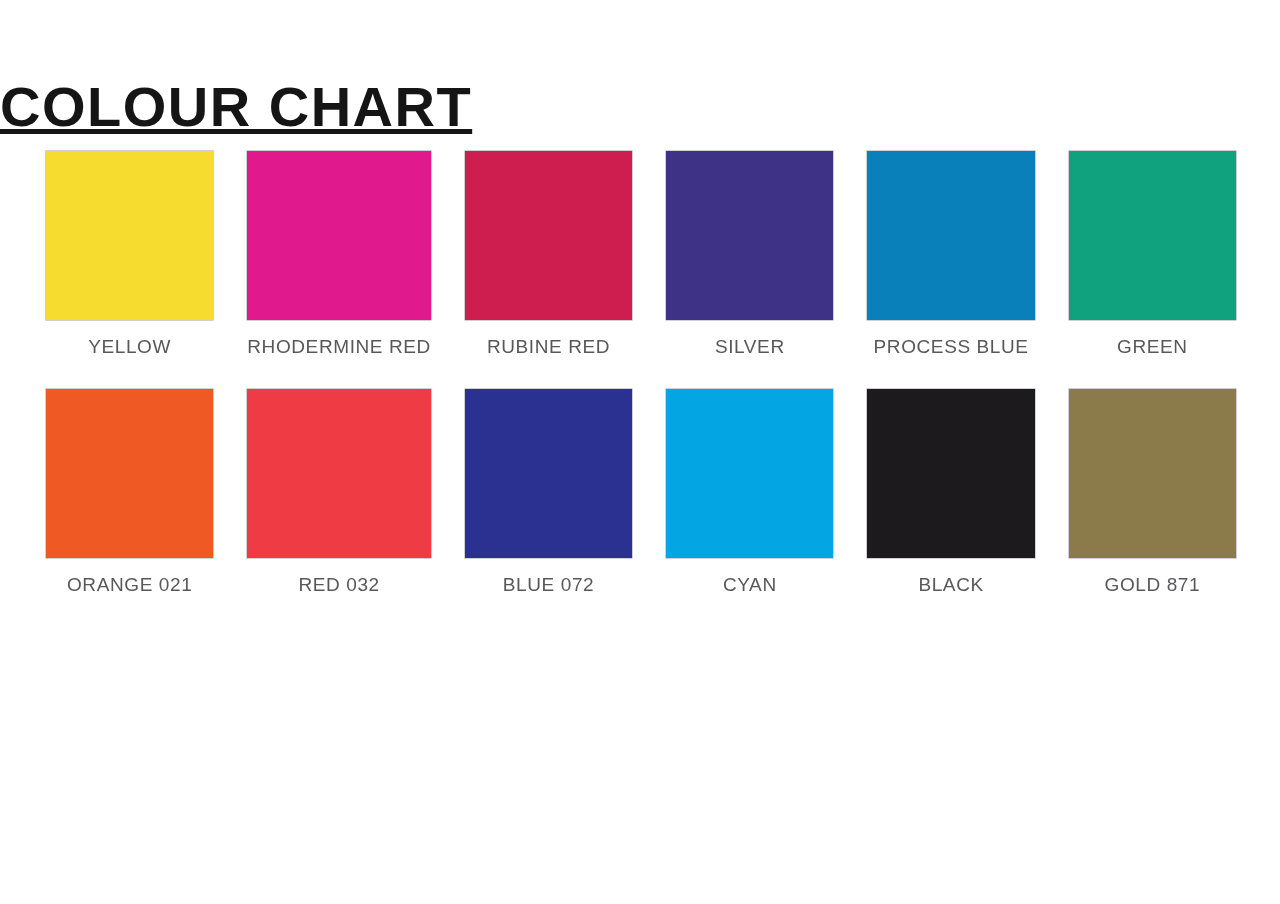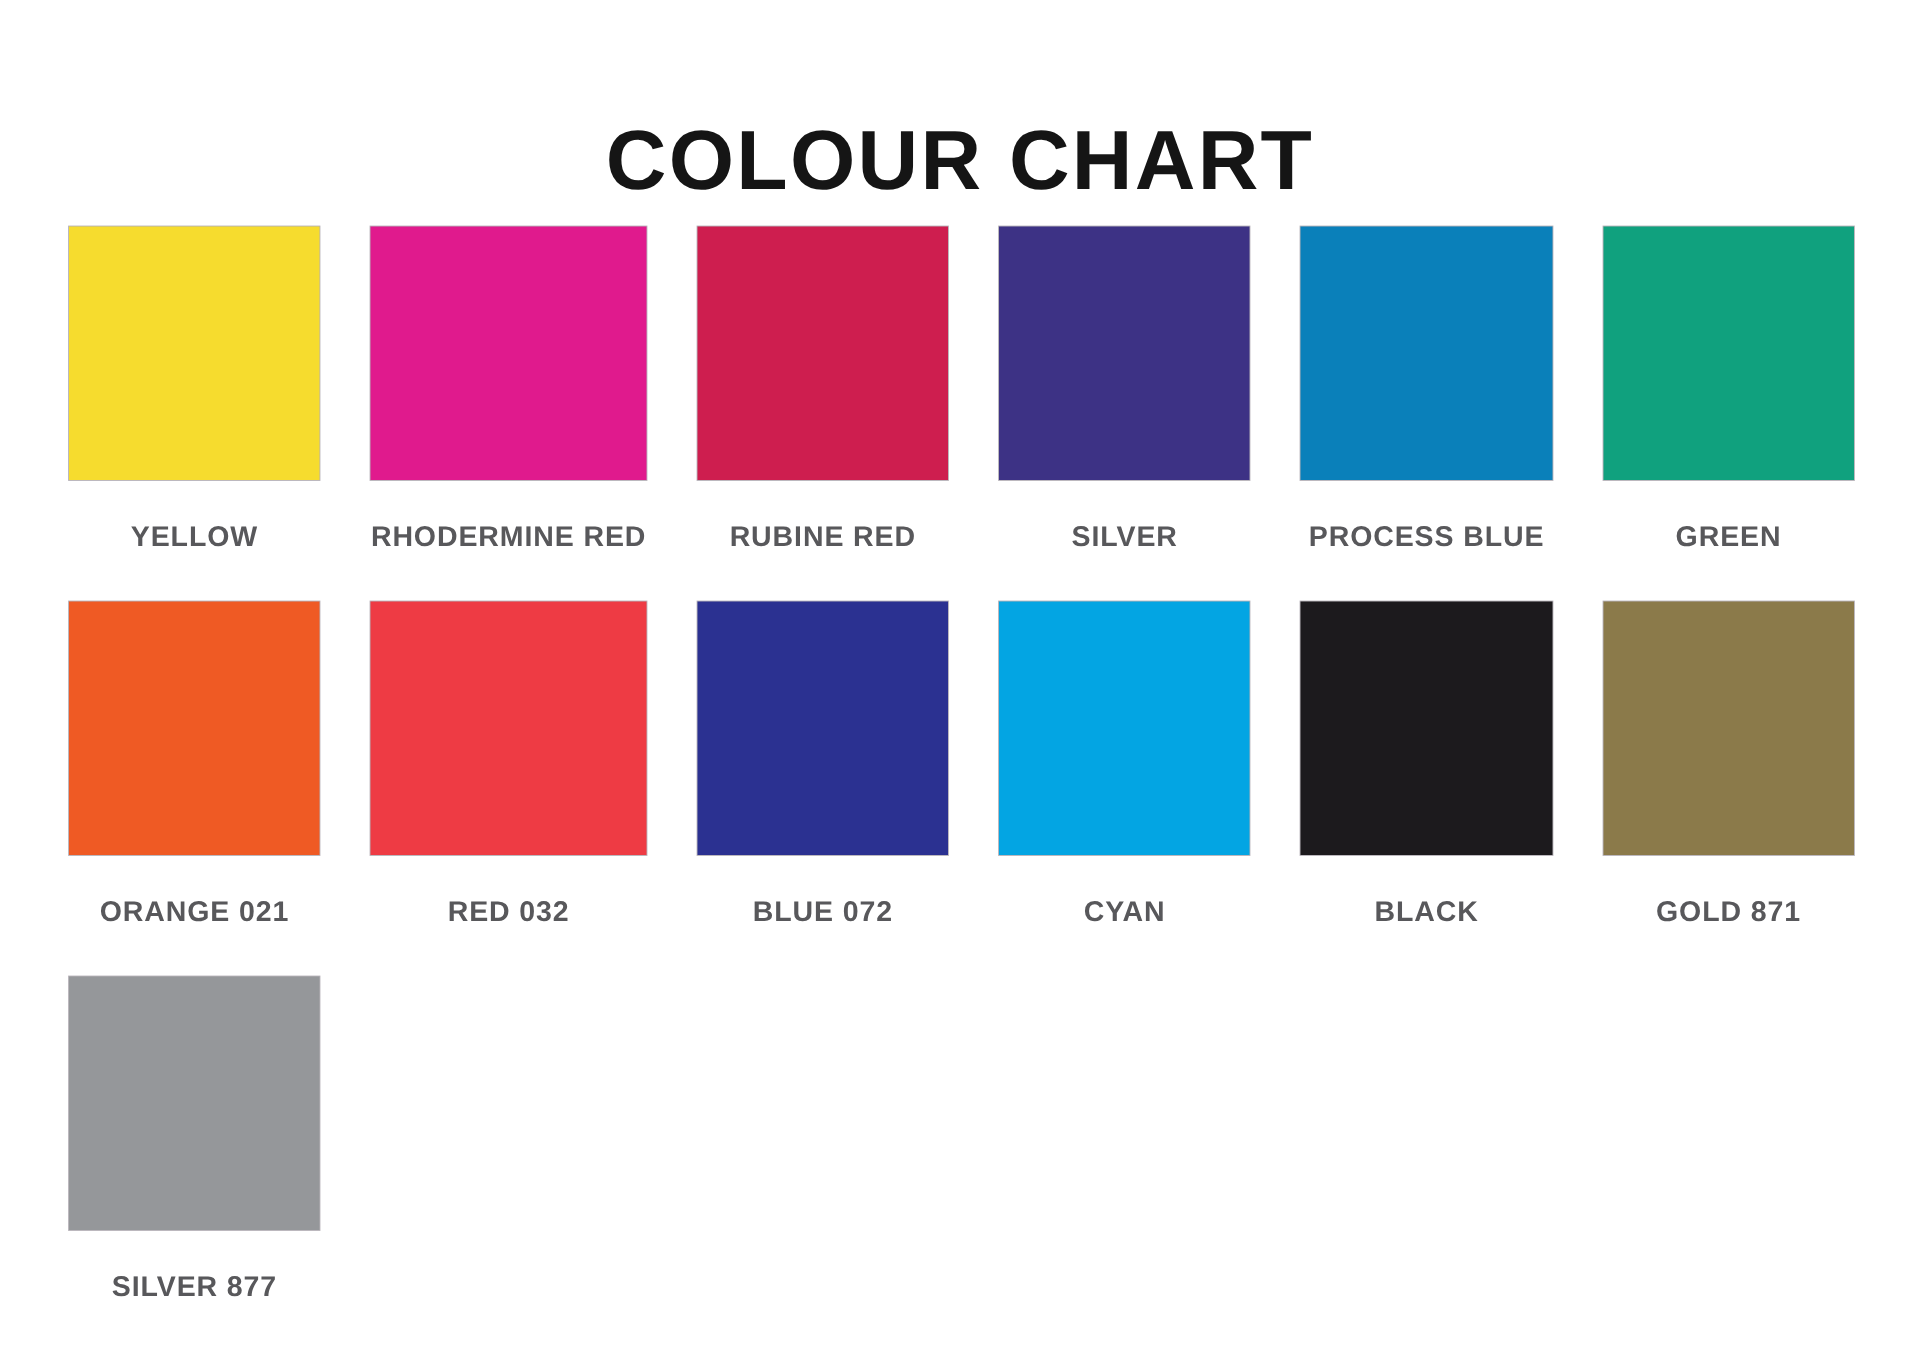--- a/index.html
+++ b/index.html
@@ -28,7 +28,7 @@
     top: 38px;
     left: 0;
     width: 1280px;
-    text-align: center;
+    text-align: left;
     font-size: 56px;
     font-weight: 700;
     letter-spacing: 1.5px;
@@ -36,6 +36,7 @@
     font-family: "Liberation Sans", sans-serif;
     line-height: 1.1;
     white-space: nowrap;
+    text-decoration: underline;
   }
 
   .swatch-grid {

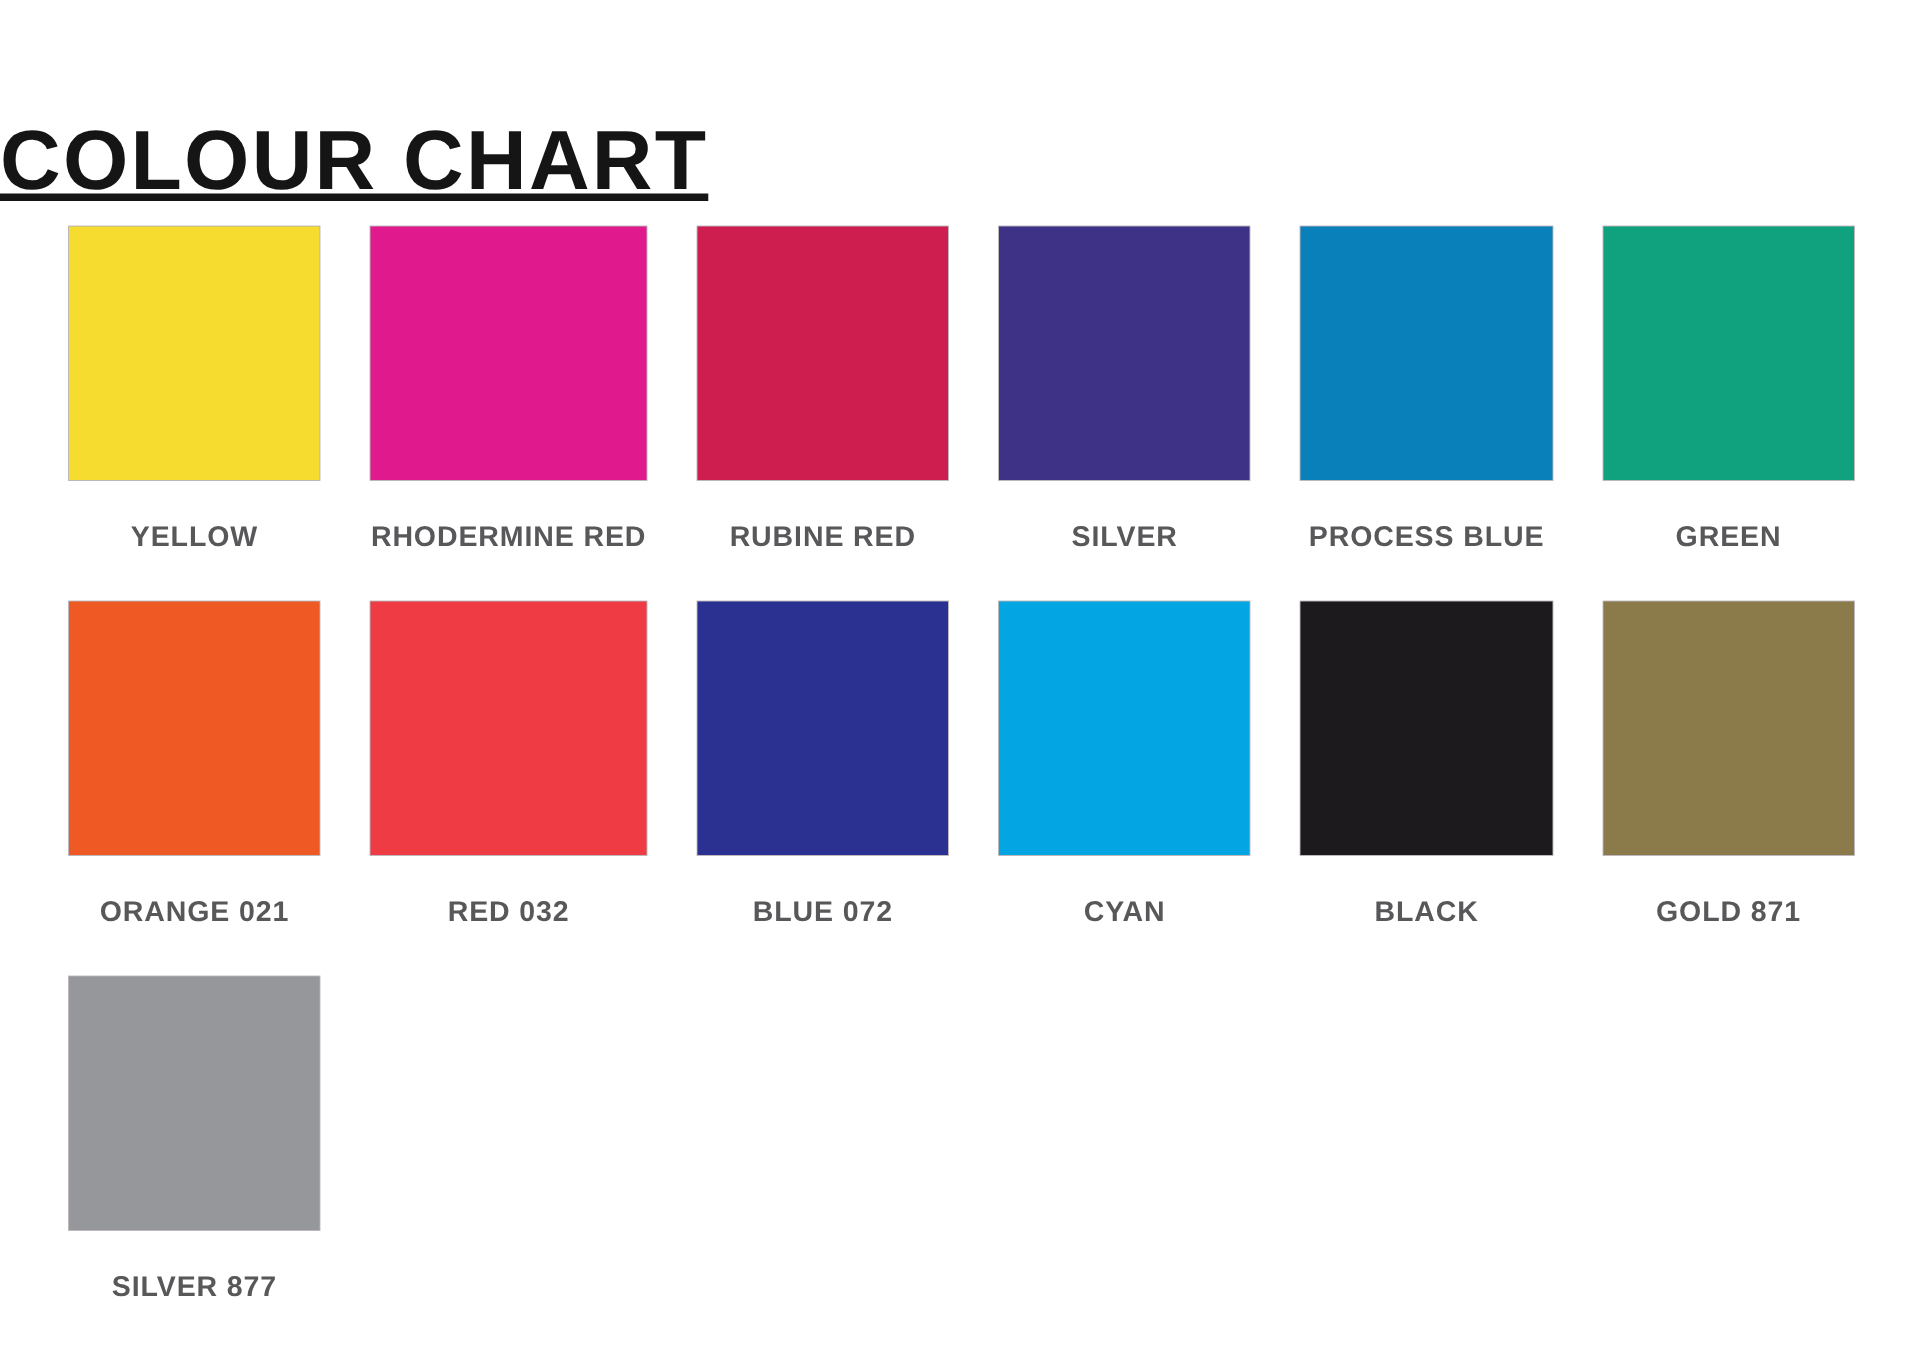--- a/index.html
+++ b/index.html
@@ -65,13 +65,13 @@
   }
 
   .swatch-label {
-    margin-top: 28px;
+    margin-top: 16px;
     font-size: 19px;
     letter-spacing: 0.6px;
     color: #58585b;
     text-align: center;
     font-family: "Liberation Sans", sans-serif;
-    font-weight: 700;
+    font-weight: 400;
     white-space: nowrap;
     line-height: 1.2;
   }

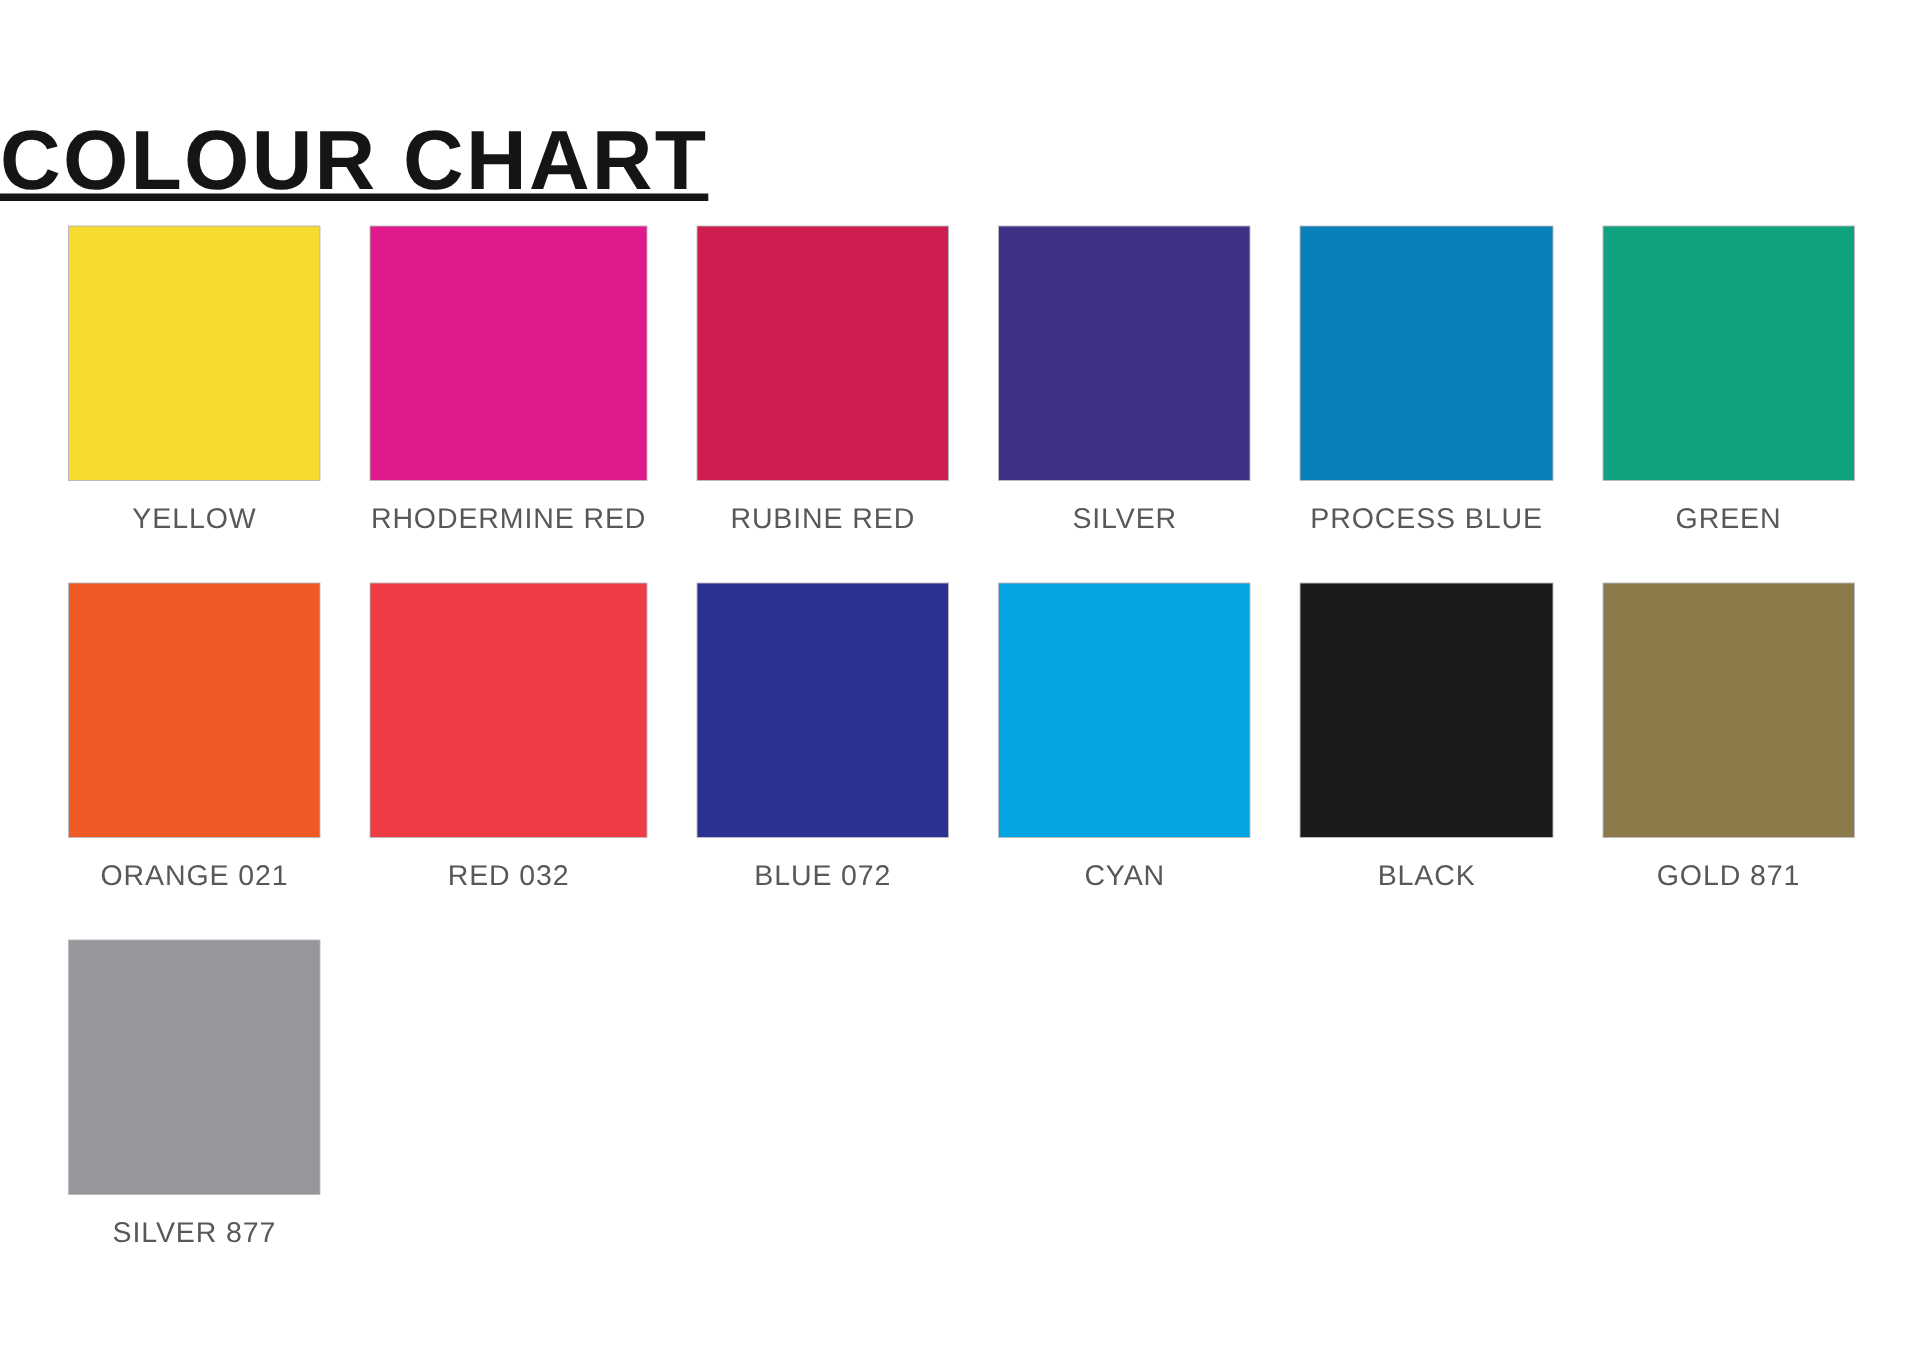--- a/index.html
+++ b/index.html
@@ -132,10 +132,6 @@
         <div class="swatch-chip" style="background-color: rgb(139, 122, 74);"></div>
         <div class="swatch-label">GOLD 871</div>
       </div>
-      <div class="swatch-cell">
-        <div class="swatch-chip" style="background-color: rgb(149, 151, 154);"></div>
-        <div class="swatch-label">SILVER 877</div>
-      </div>
     </div>
 
 </div>

